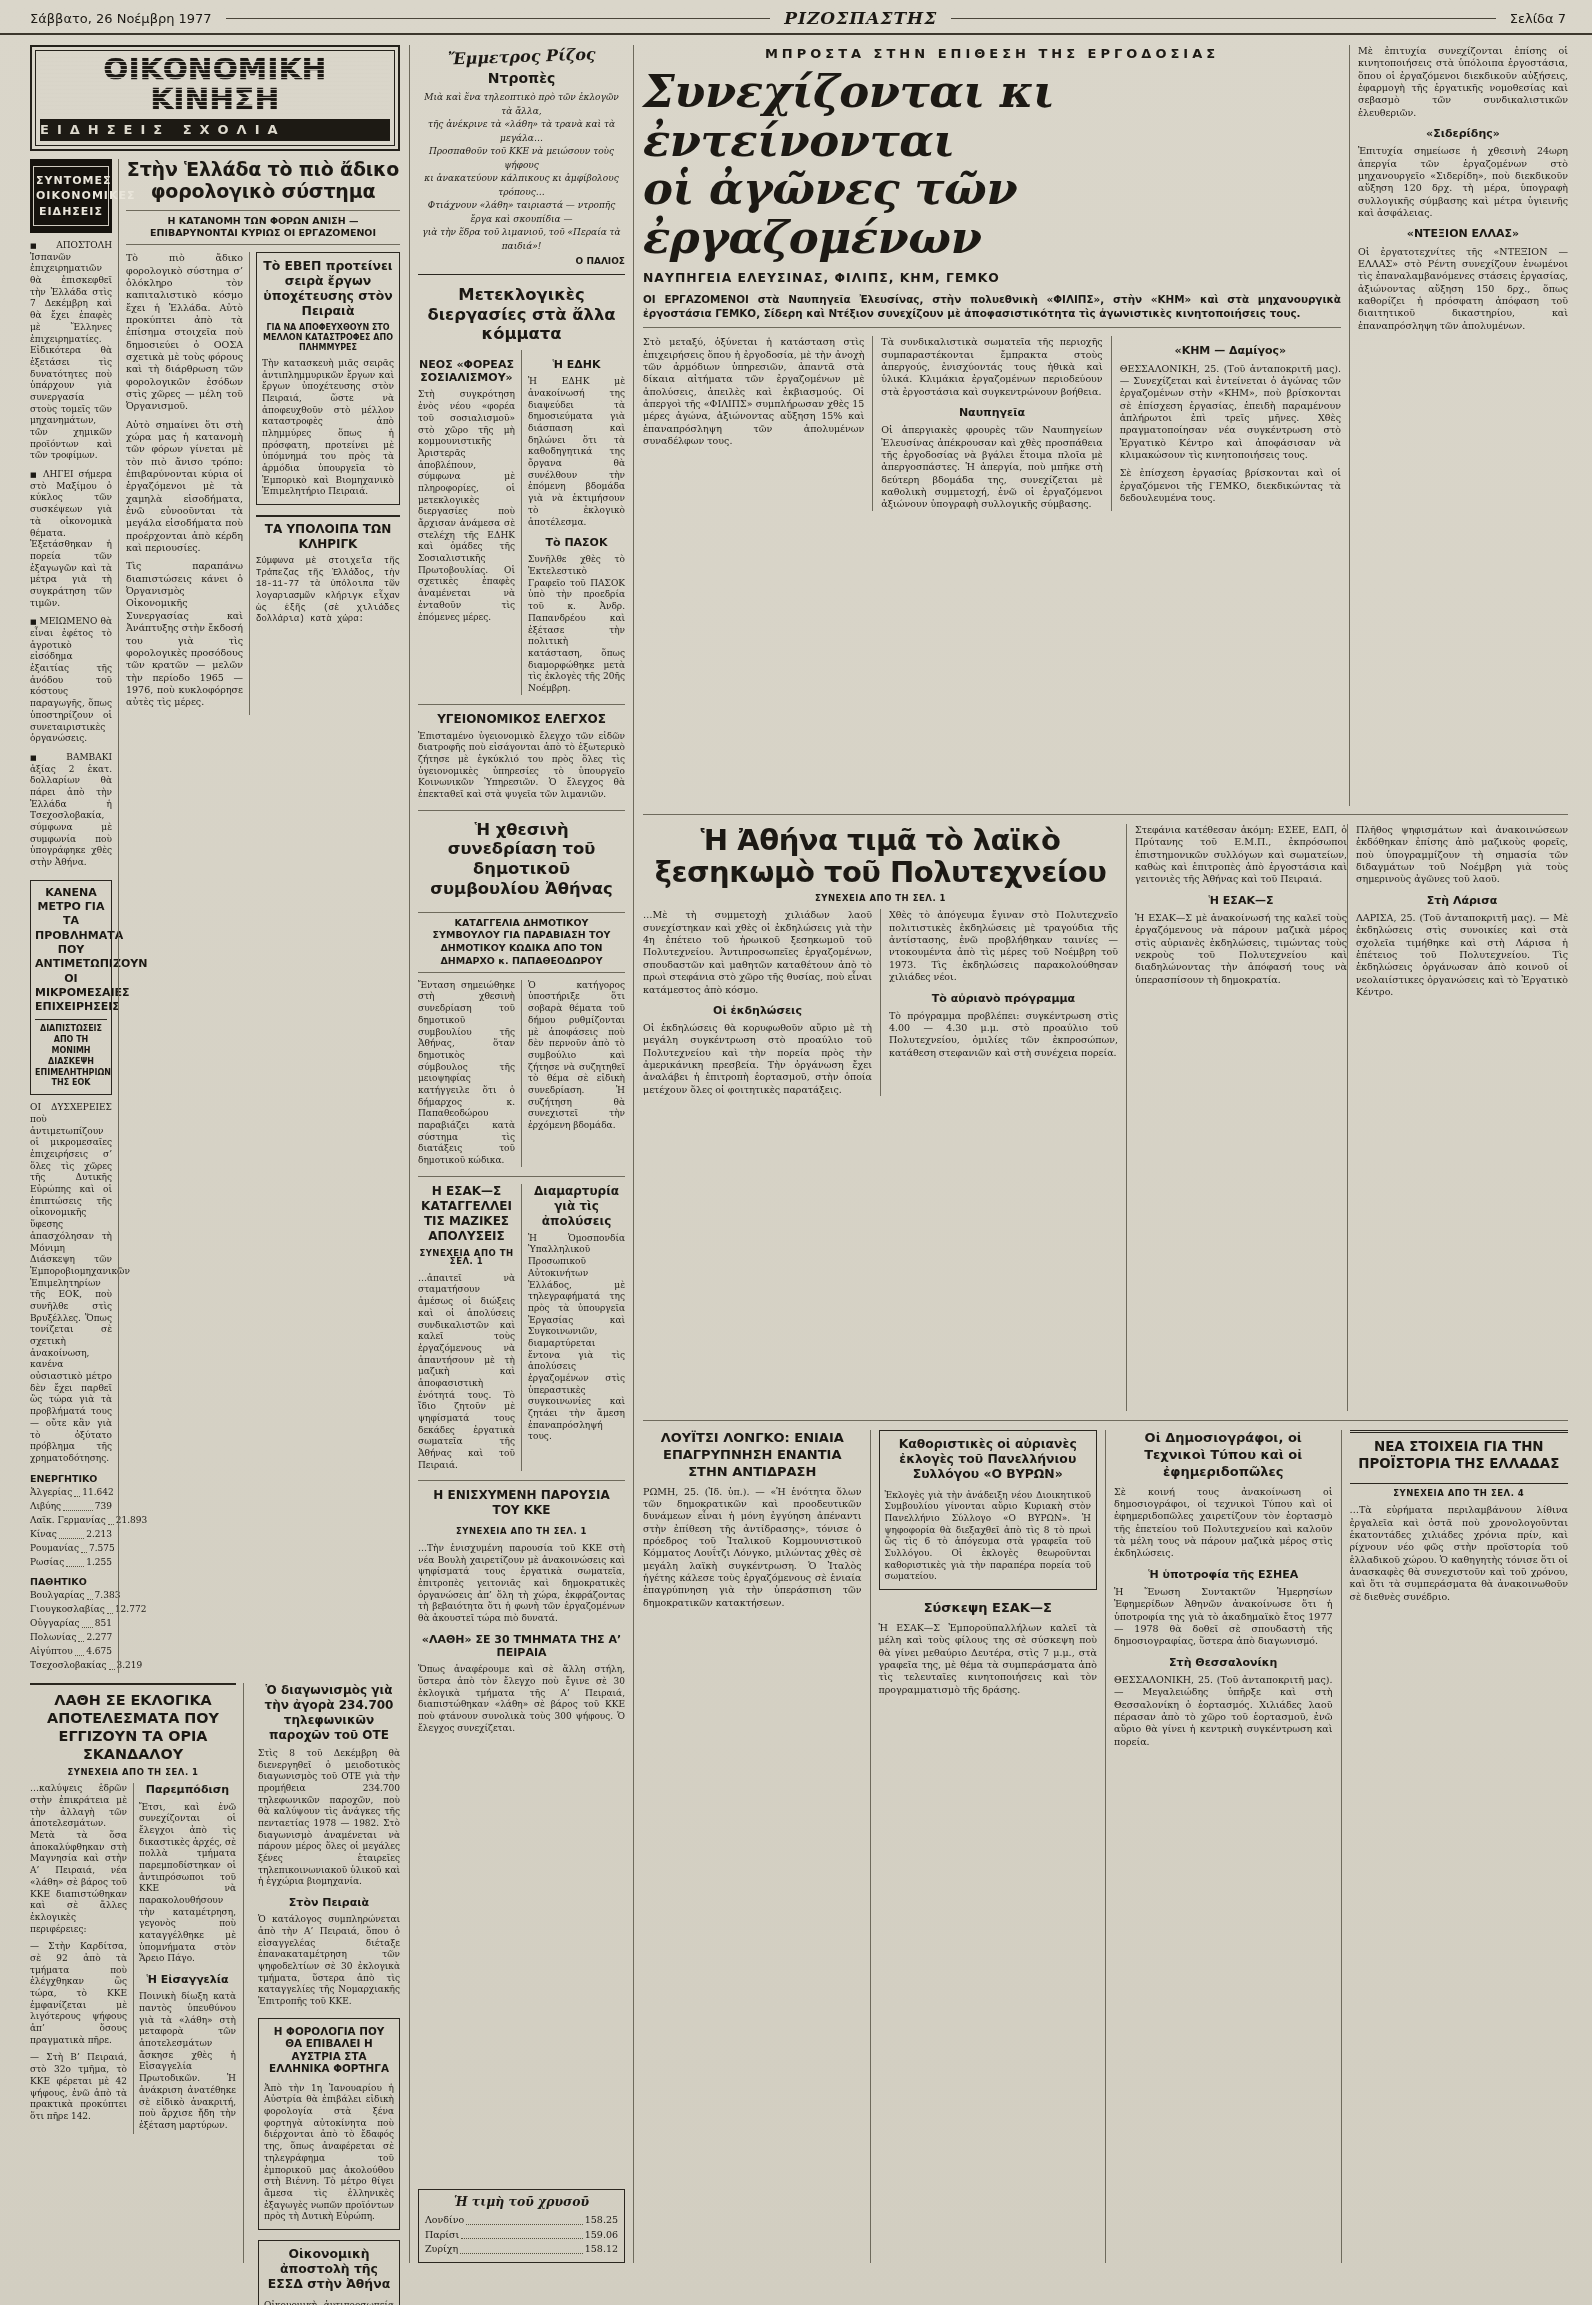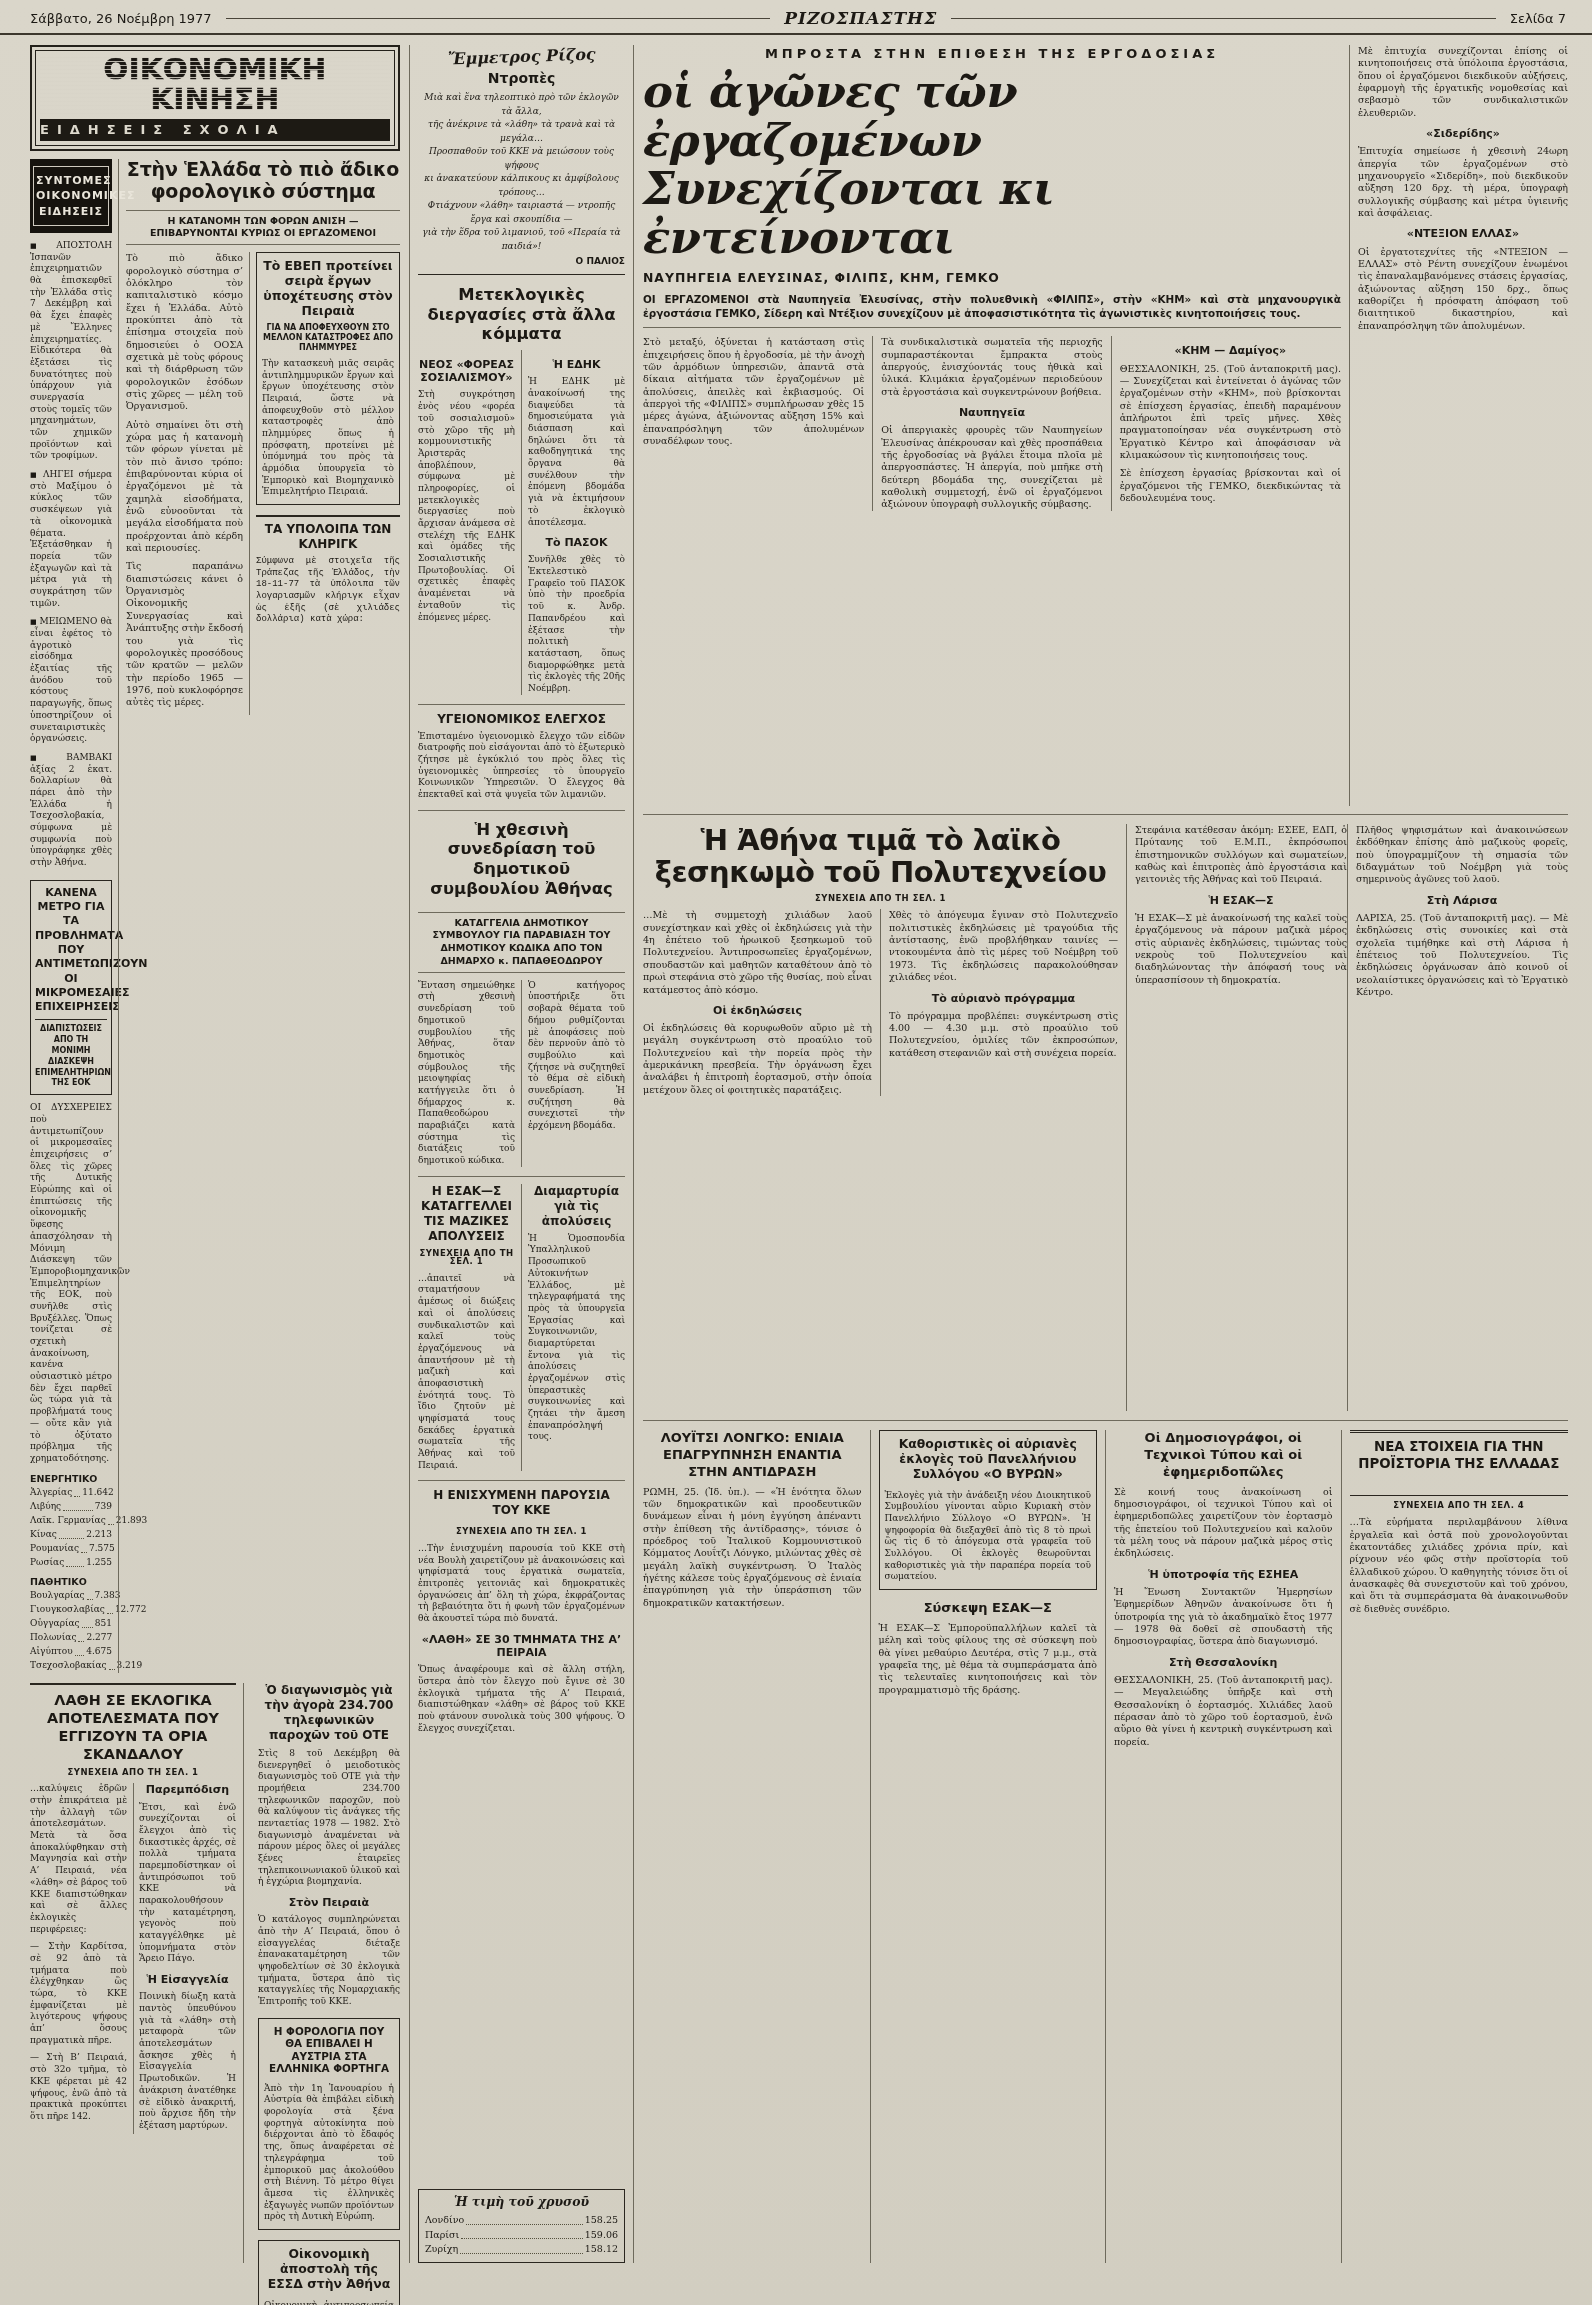--- a/index.html
+++ b/index.html
@@ -403,8 +403,8 @@
       <div class="str-top">
         <div class="str-main">
           <div class="str-kicker">ΜΠΡΟΣΤΑ ΣΤΗΝ ΕΠΙΘΕΣΗ ΤΗΣ ΕΡΓΟΔΟΣΙΑΣ</div>
+          <div class="str-head">Συνεχίζονται κι ἐντείνονται</div>
           <div class="str-head">οἱ ἀγῶνες τῶν ἐργαζομένων</div>
-          <div class="str-head">Συνεχίζονται κι ἐντείνονται</div>
           <div class="str-sub">ΝΑΥΠΗΓΕΙΑ ΕΛΕΥΣΙΝΑΣ, ΦΙΛΙΠΣ, ΚΗΜ, ΓΕΜΚΟ</div>
           <p class="str-lead">ΟΙ ΕΡΓΑΖΟΜΕΝΟΙ στὰ Ναυπηγεῖα Ἐλευσίνας, στὴν πολυεθνικὴ «ΦΙΛΙΠΣ», στὴν «ΚΗΜ» καὶ στὰ μηχανουργικὰ ἐργοστάσια ΓΕΜΚΟ, Σίδερη καὶ Ντέξιον συνεχίζουν μὲ ἀποφασιστικότητα τὶς ἀγωνιστικὲς κινητοποιήσεις τους.</p>
           <div class="str-cols">

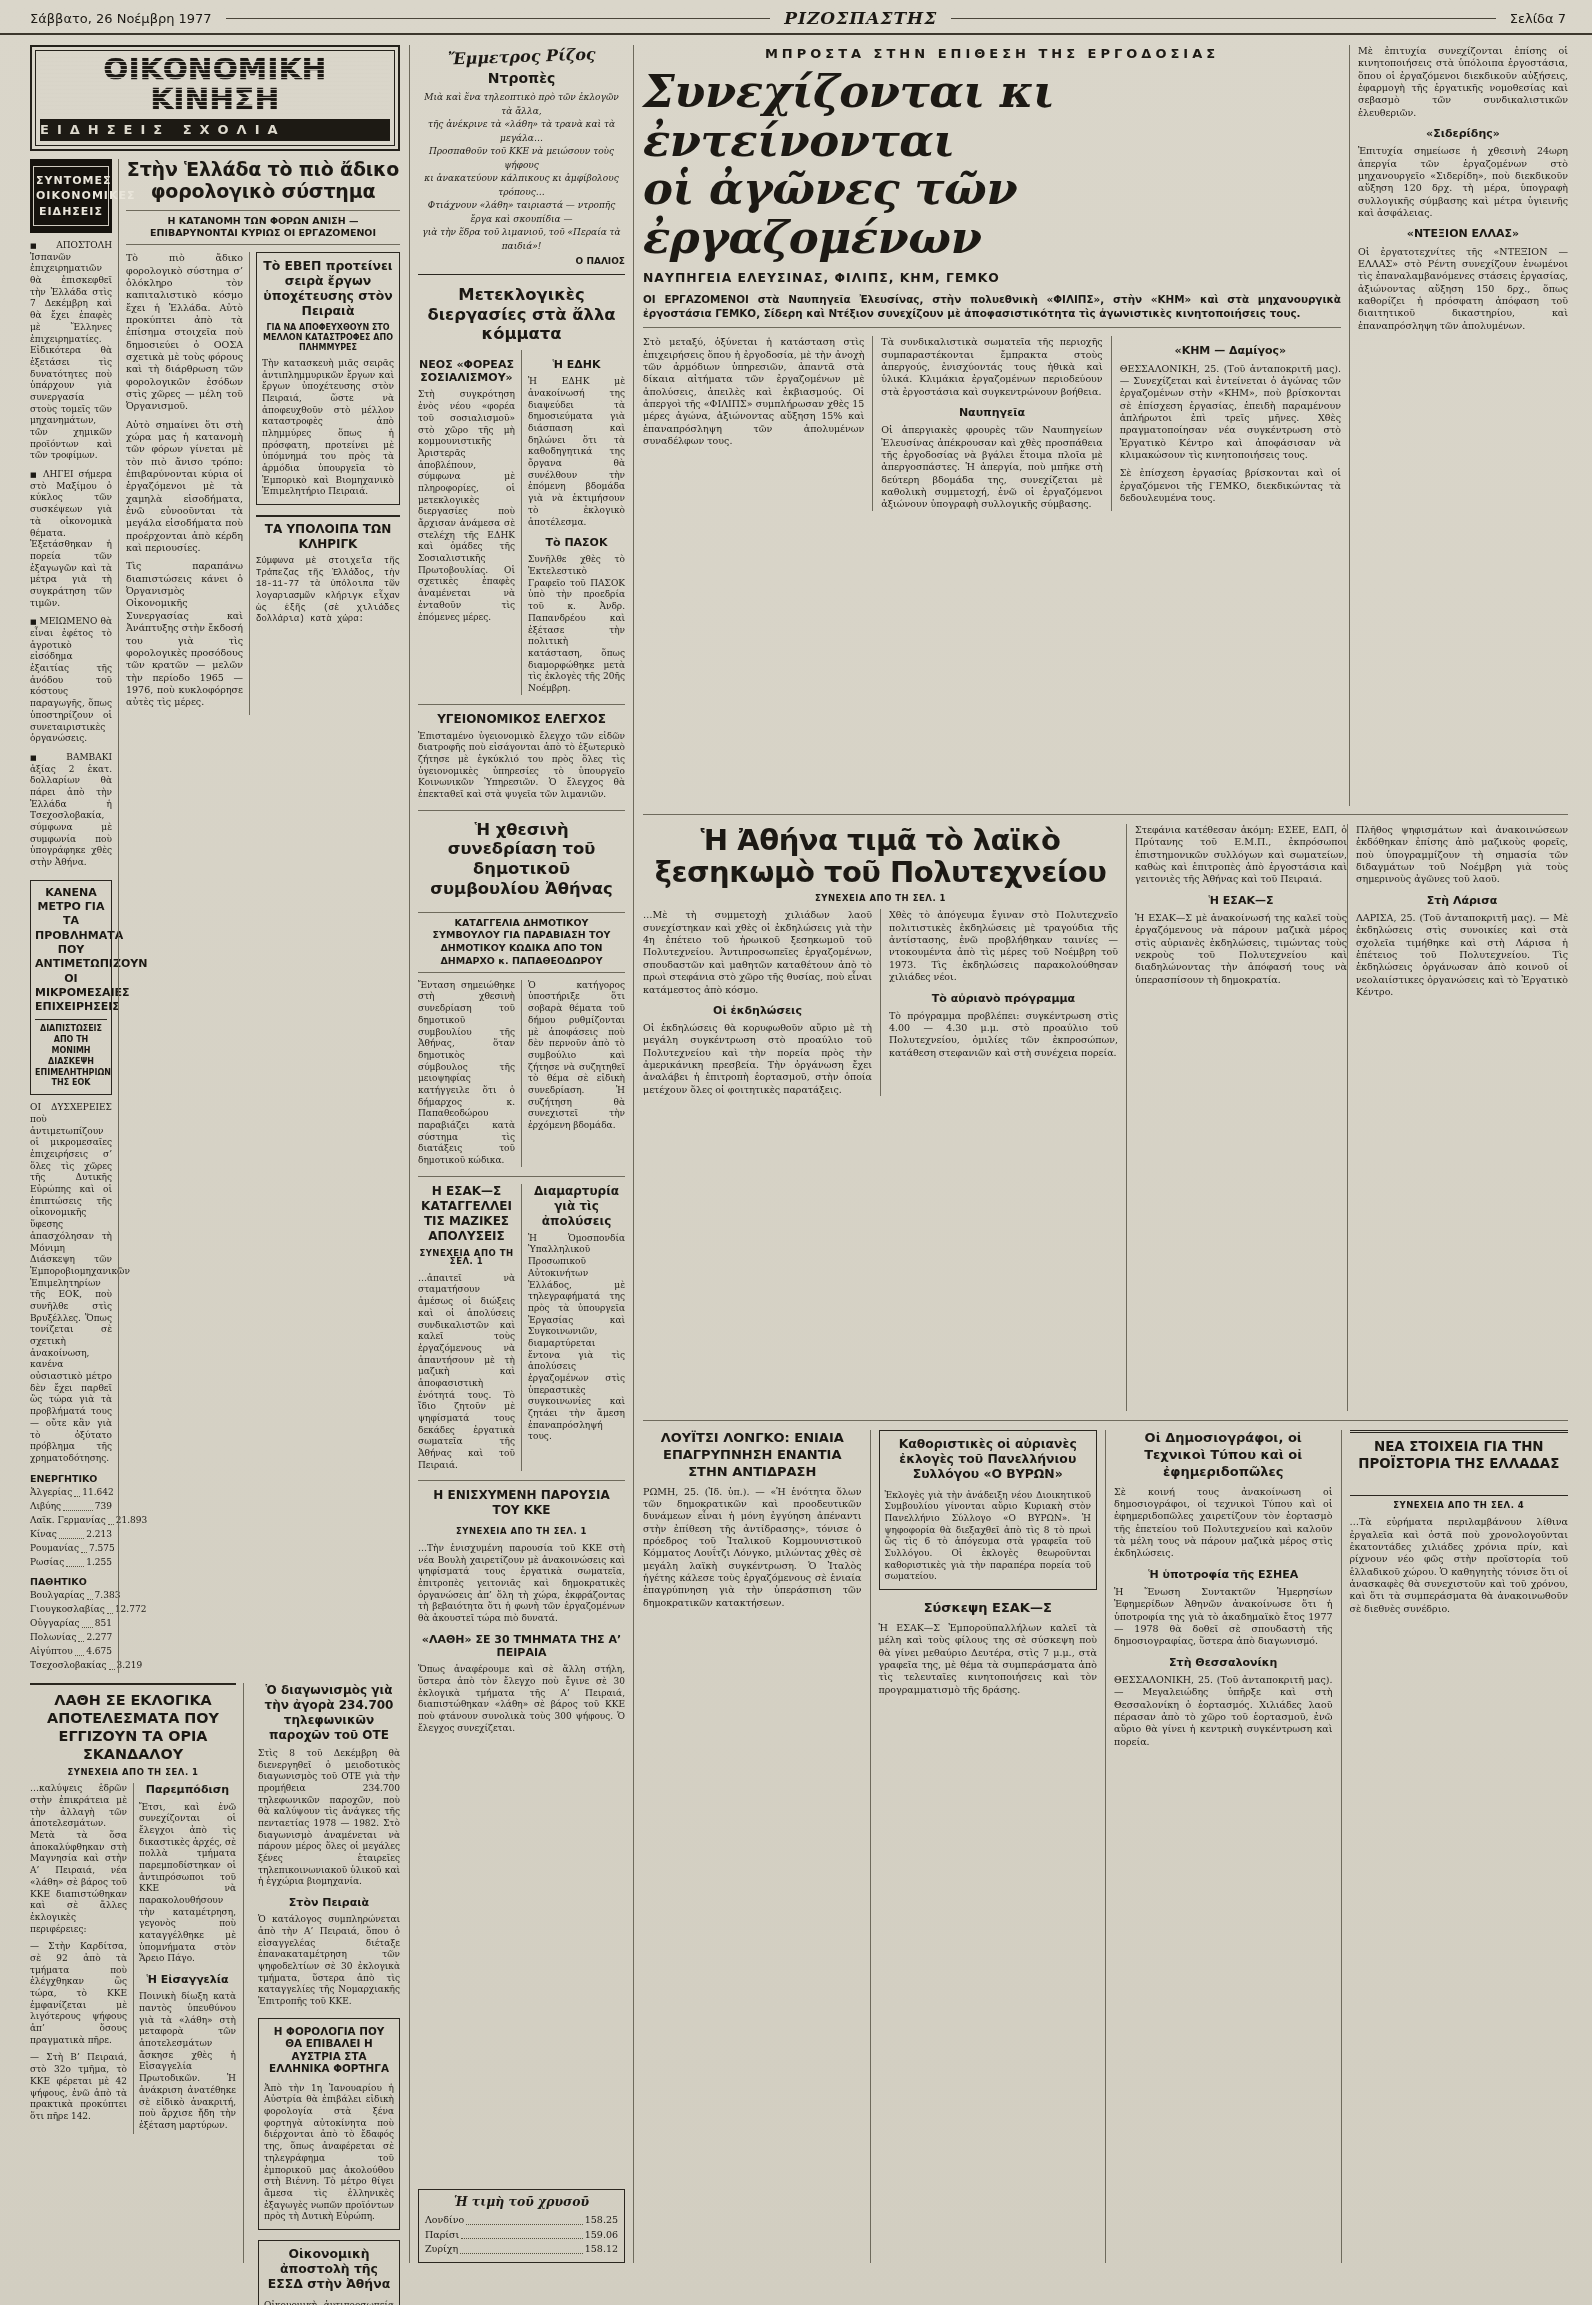--- a/index.html
+++ b/index.html
@@ -144,7 +144,7 @@
   .b-col .bodytext{ font-size:9.5px; }
   .caps-head-2{ font:700 13px/1.3 "DejaVu Sans",sans-serif; text-align:center; margin-bottom:5px; }
   .pre-title{ font:700 13.4px/1.3 "DejaVu Sans",sans-serif; text-align:center;
-    border-top:3px double #2a261f; border-bottom:1px solid #2a261f; padding:5px 0 22px; }
+    border-top:3px double #2a261f; border-bottom:1px solid #2a261f; padding:5px 0 10px; }
   p.bodytext + p.bodytext{ margin-top:6px; }
 </style>
 </head>

